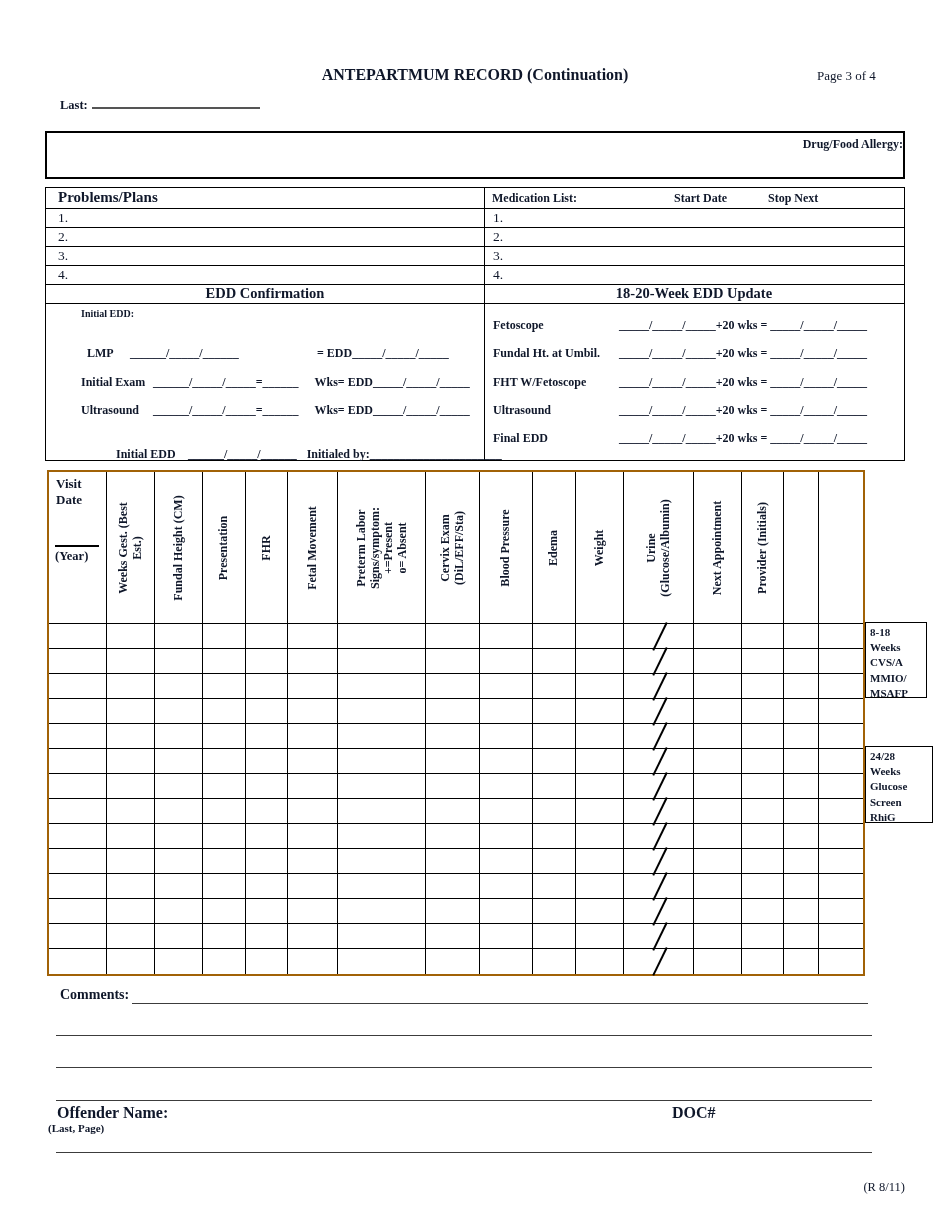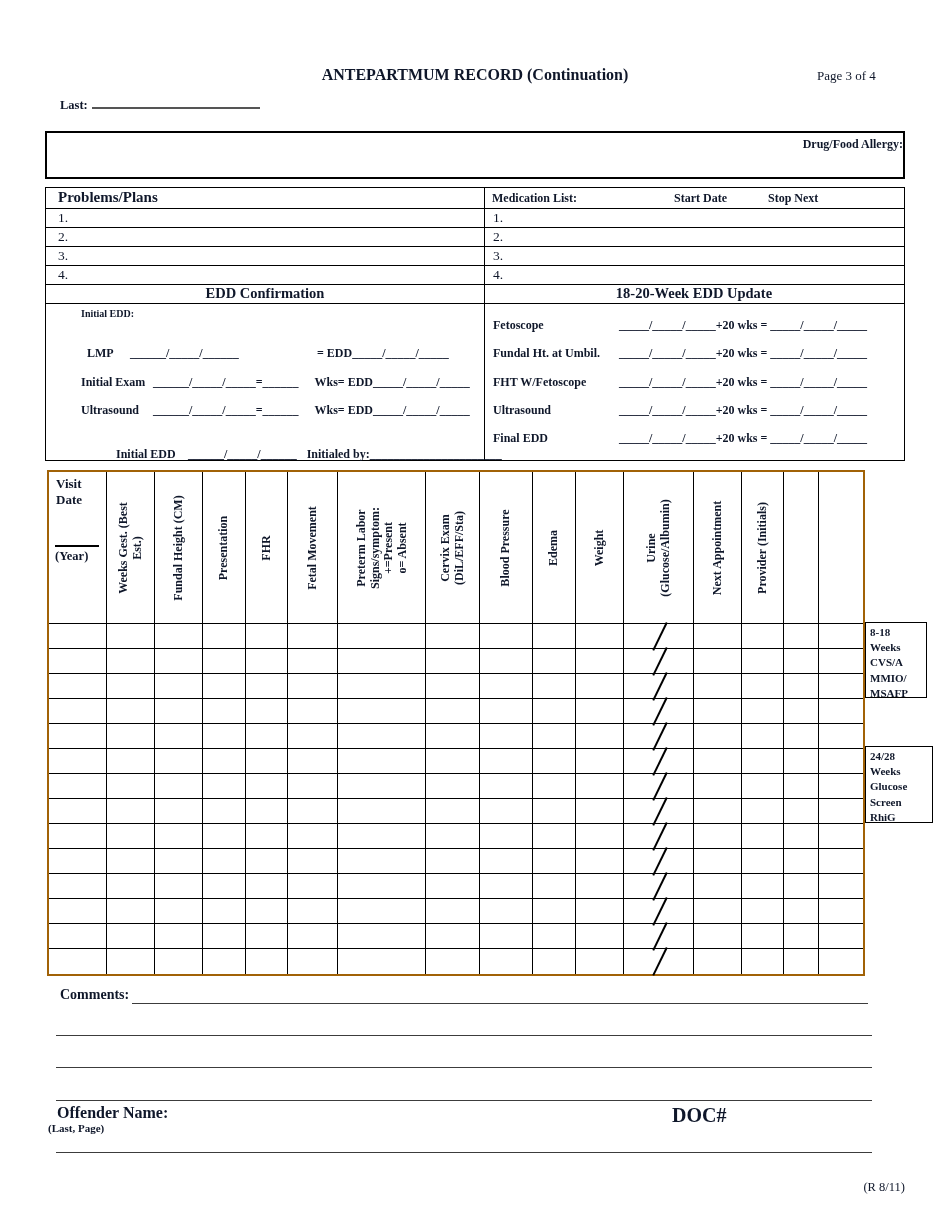--- a/index.html
+++ b/index.html
@@ -80,7 +80,7 @@
   .cl5{left:56px;top:1152px;width:816px;}
   .offender-lbl{left:48px;top:1104px;font-size:16px;font-weight:bold;margin-left:9px;}
   .offender-sub{left:48px;top:1122px;font-size:11px;font-weight:bold;}
-  .doc-lbl{left:672px;top:1104px;font-size:20px;font-weight:bold;}
+  .doc-lbl{left:672px;top:1104px;font-size:16px;font-weight:bold;}
   .revision{left:0;right:45px;top:1180px;text-align:right;font-size:12.5px;}
 </style>
 </head>

